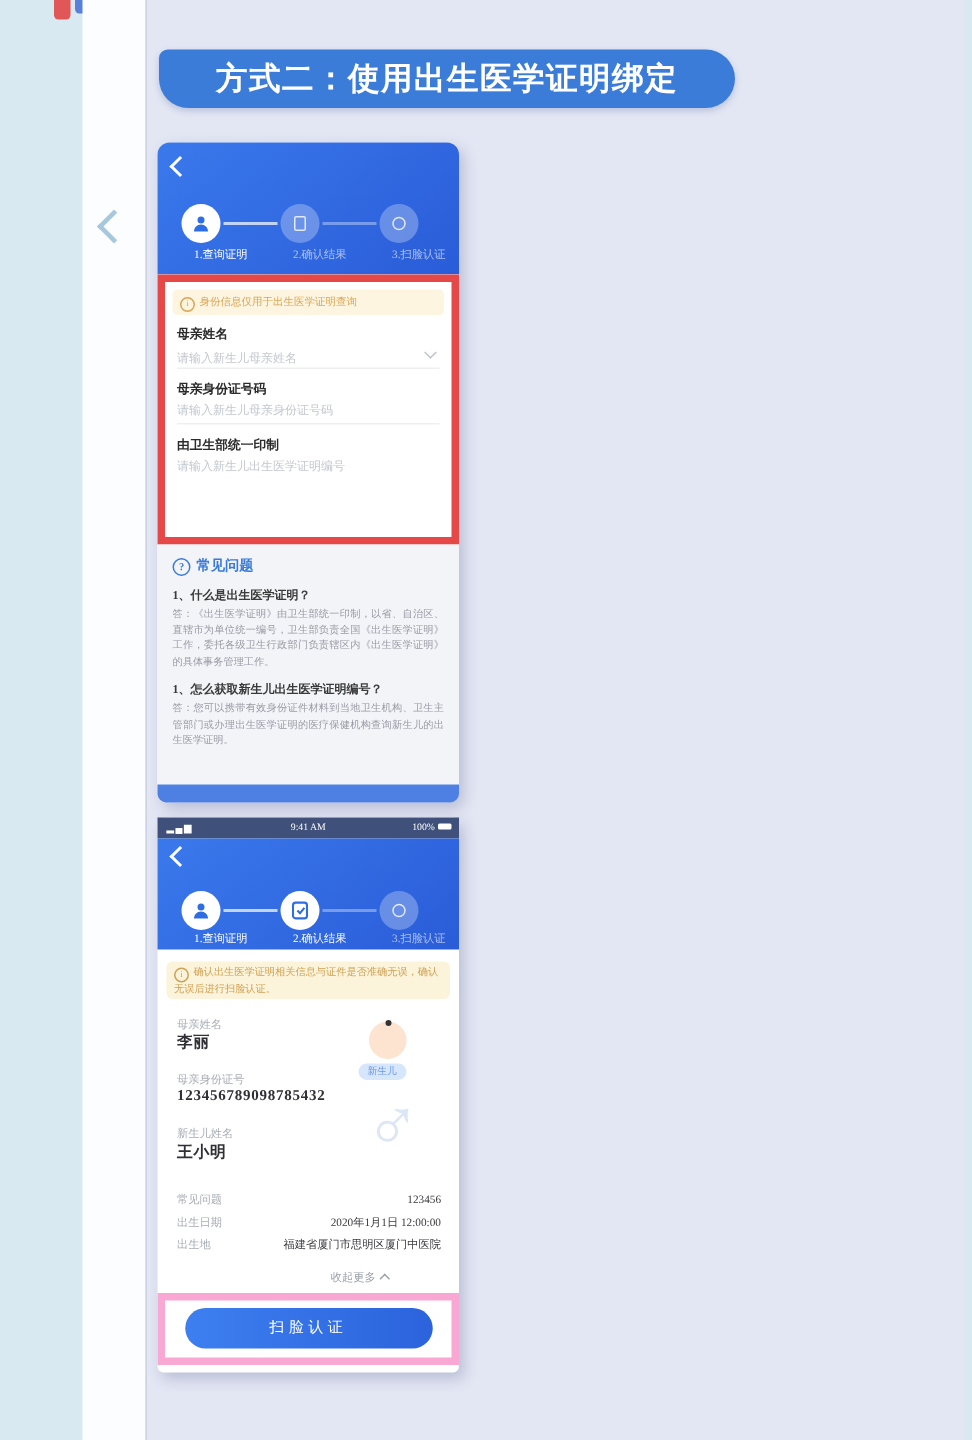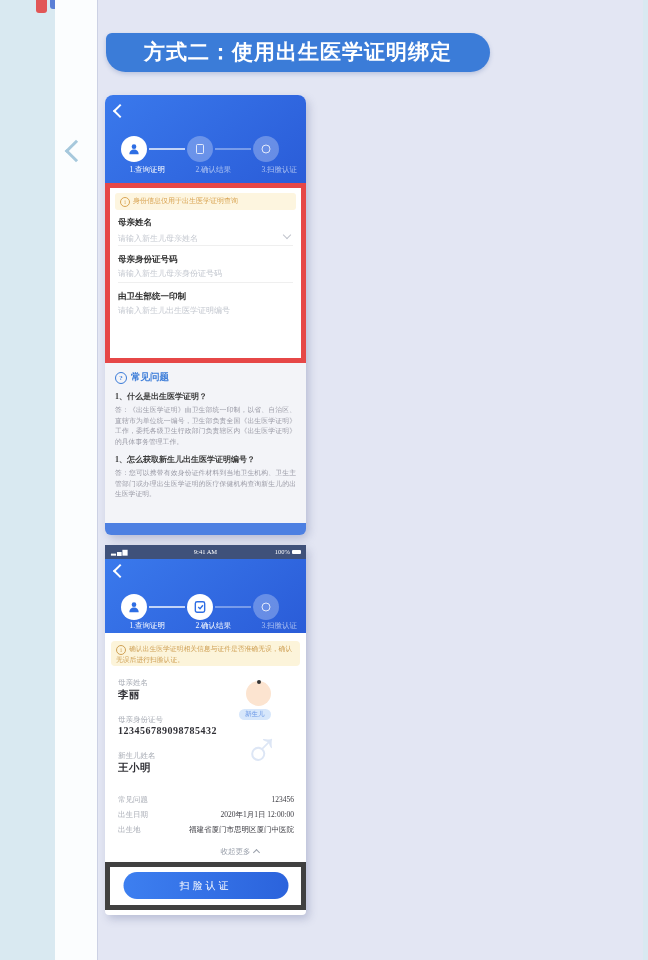--- a/index.html
+++ b/index.html
@@ -42,7 +42,7 @@
   .sl-dim{color:rgba(255,255,255,.6);}
   
   .redbox1{position:absolute;left:0;top:88px;width:201px;height:180px;border:5px solid #e64747;background:#fff;box-sizing:border-box;}
-  .redbox2{position:absolute;left:0;top:317px;width:201px;height:48px;border:5px solid #404040;background:#fff;box-sizing:border-box;}
+  .redbox2{position:absolute;left:0;top:317px;width:201px;height:48px;border:5px solid #f9a8d4;background:#fff;box-sizing:border-box;}
   
   .notice1{position:absolute;left:5px;right:5px;top:5px;height:17px;background:#fdf5df;border-radius:3px;
            color:#d9a555;font-size:7px;line-height:17px;padding:0 5px;white-space:nowrap;overflow:hidden;}

